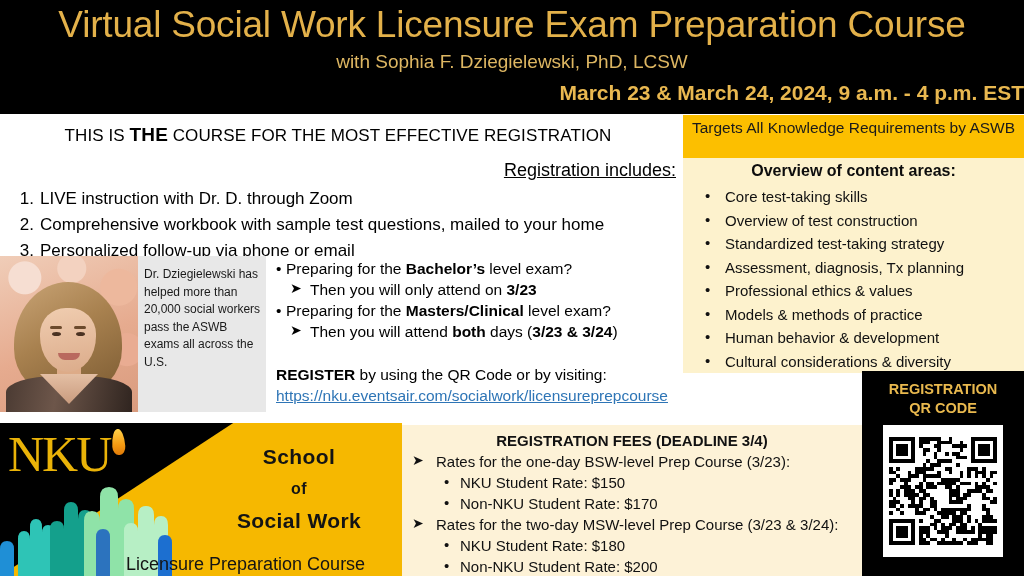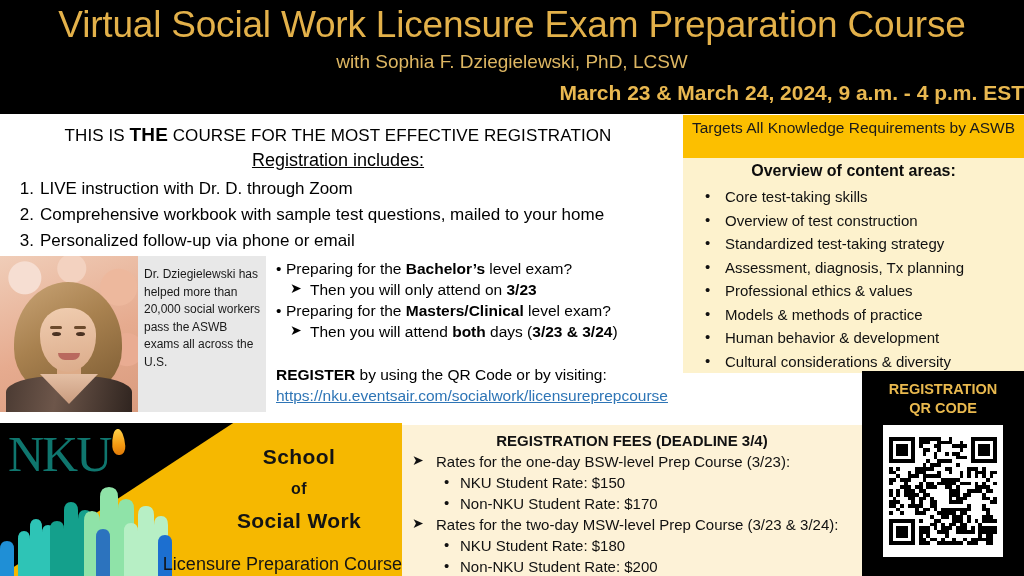--- a/index.html
+++ b/index.html
@@ -43,7 +43,7 @@
   }
   .intro-head b{font-size:19px;font-weight:bold;}
   .intro-reg{
-    text-align:center;font-size:18px;line-height:24px;margin-top:1px;
+    text-align:right;font-size:18px;line-height:24px;margin-top:11px;
   }
   .intro-reg span{text-decoration:underline;}
   .intro-list{

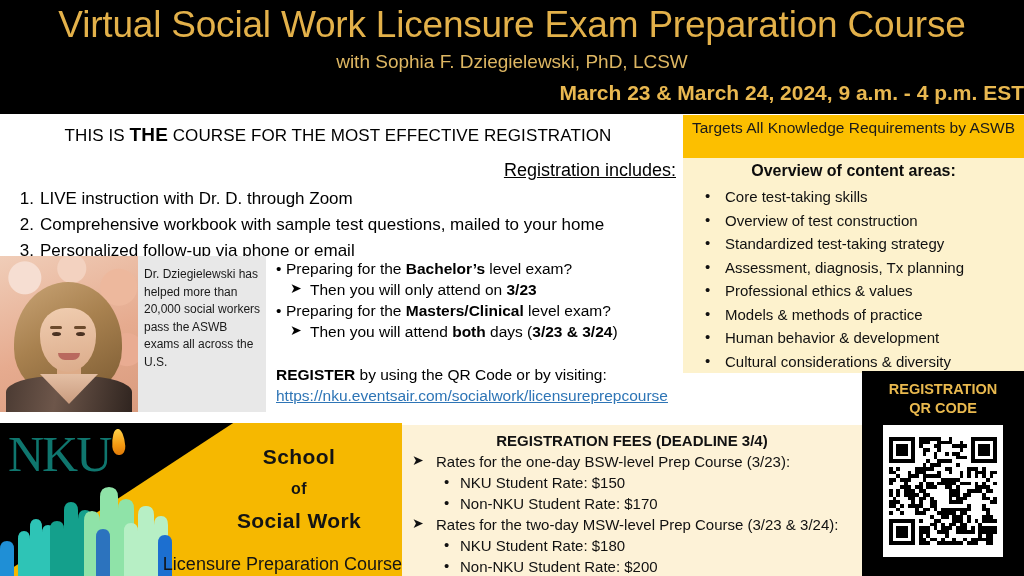--- a/index.html
+++ b/index.html
@@ -192,7 +192,7 @@
     clip-path:polygon(100% 0,100% 100%,0 100%,58% 0);
   }
   .nku-logo{
-    position:absolute;left:8px;top:4px;color:#0f766e;
+    position:absolute;left:8px;top:4px;color:#eab308;
     font-family:"Liberation Serif","DejaVu Serif",serif;
     font-size:50px;line-height:54px;letter-spacing:-2px;font-weight:400;
   }

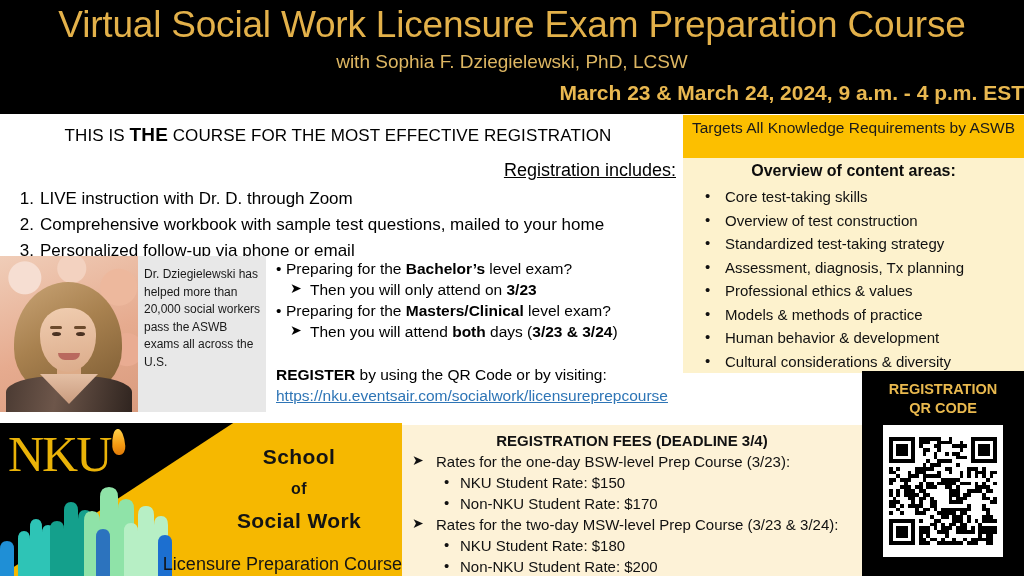--- a/index.html
+++ b/index.html
@@ -210,7 +210,7 @@
   }
   .nku-sw .sm{font-size:16px;}
   .nku-tag{
-    position:absolute;left:126px;top:130px;width:276px;text-align:right;
+    position:absolute;left:126px;top:130px;width:276px;text-align:left;
     color:#141414;font-size:18px;line-height:22px;white-space:nowrap;
   }
 

